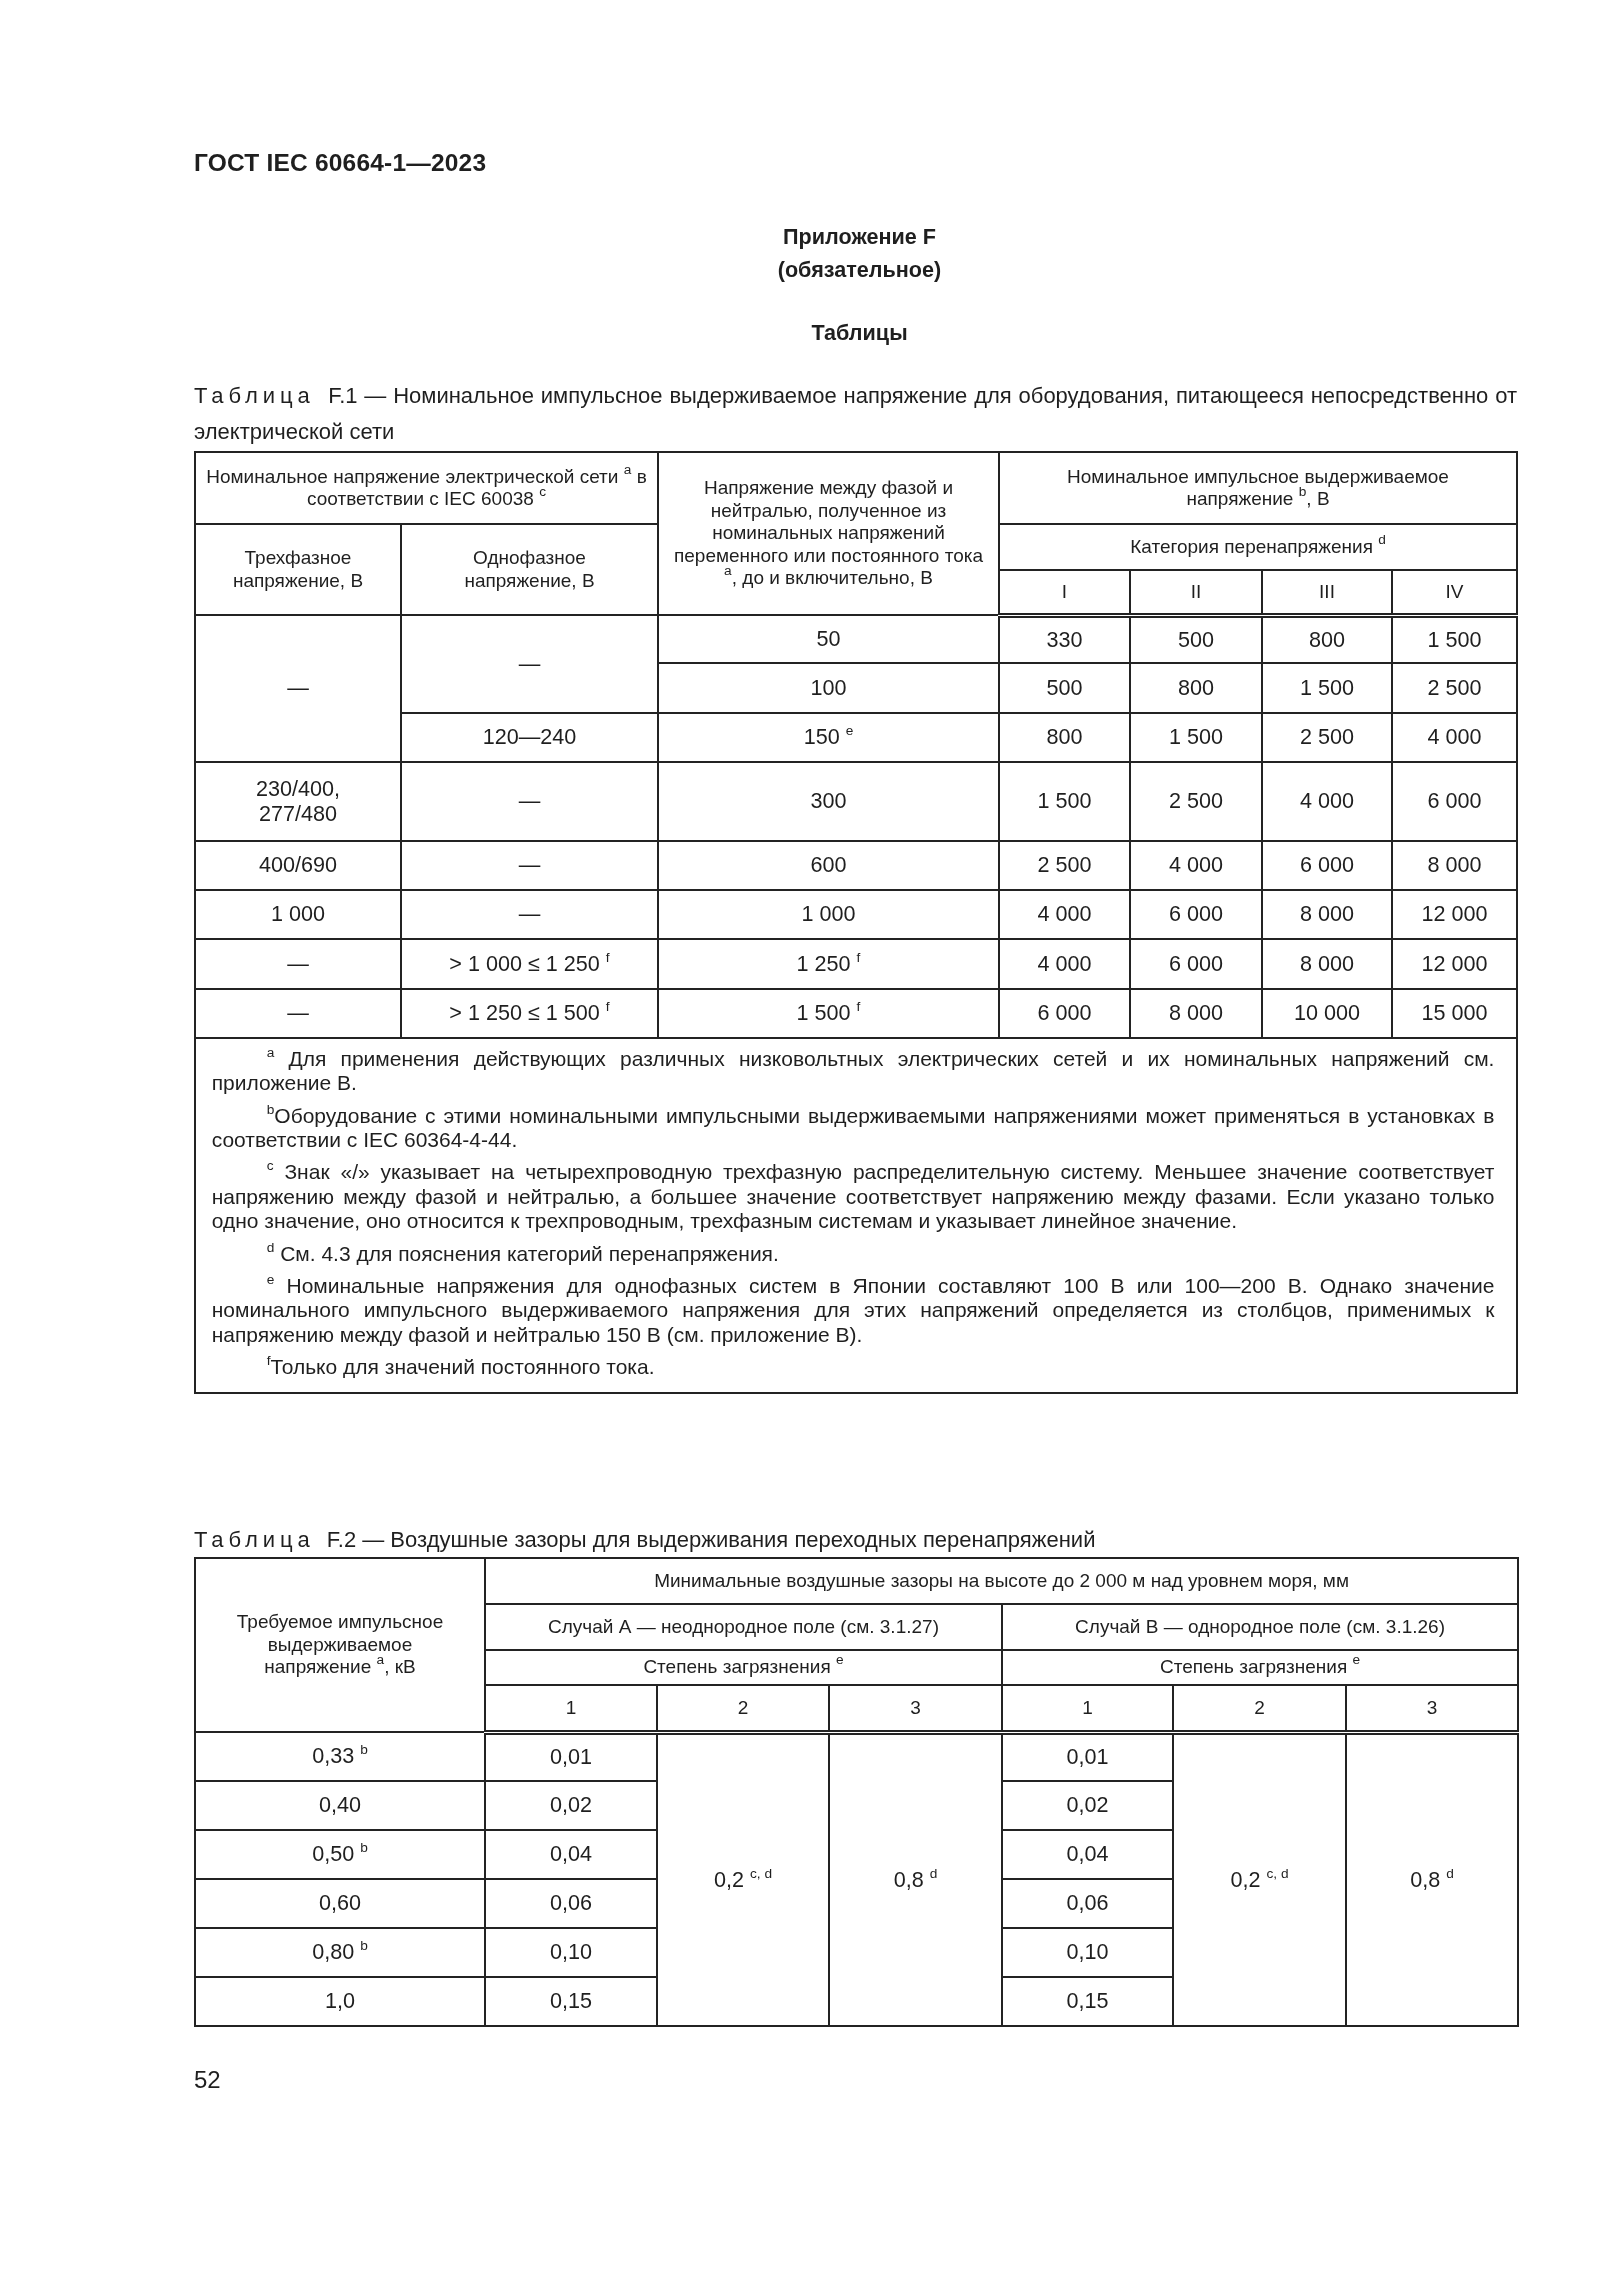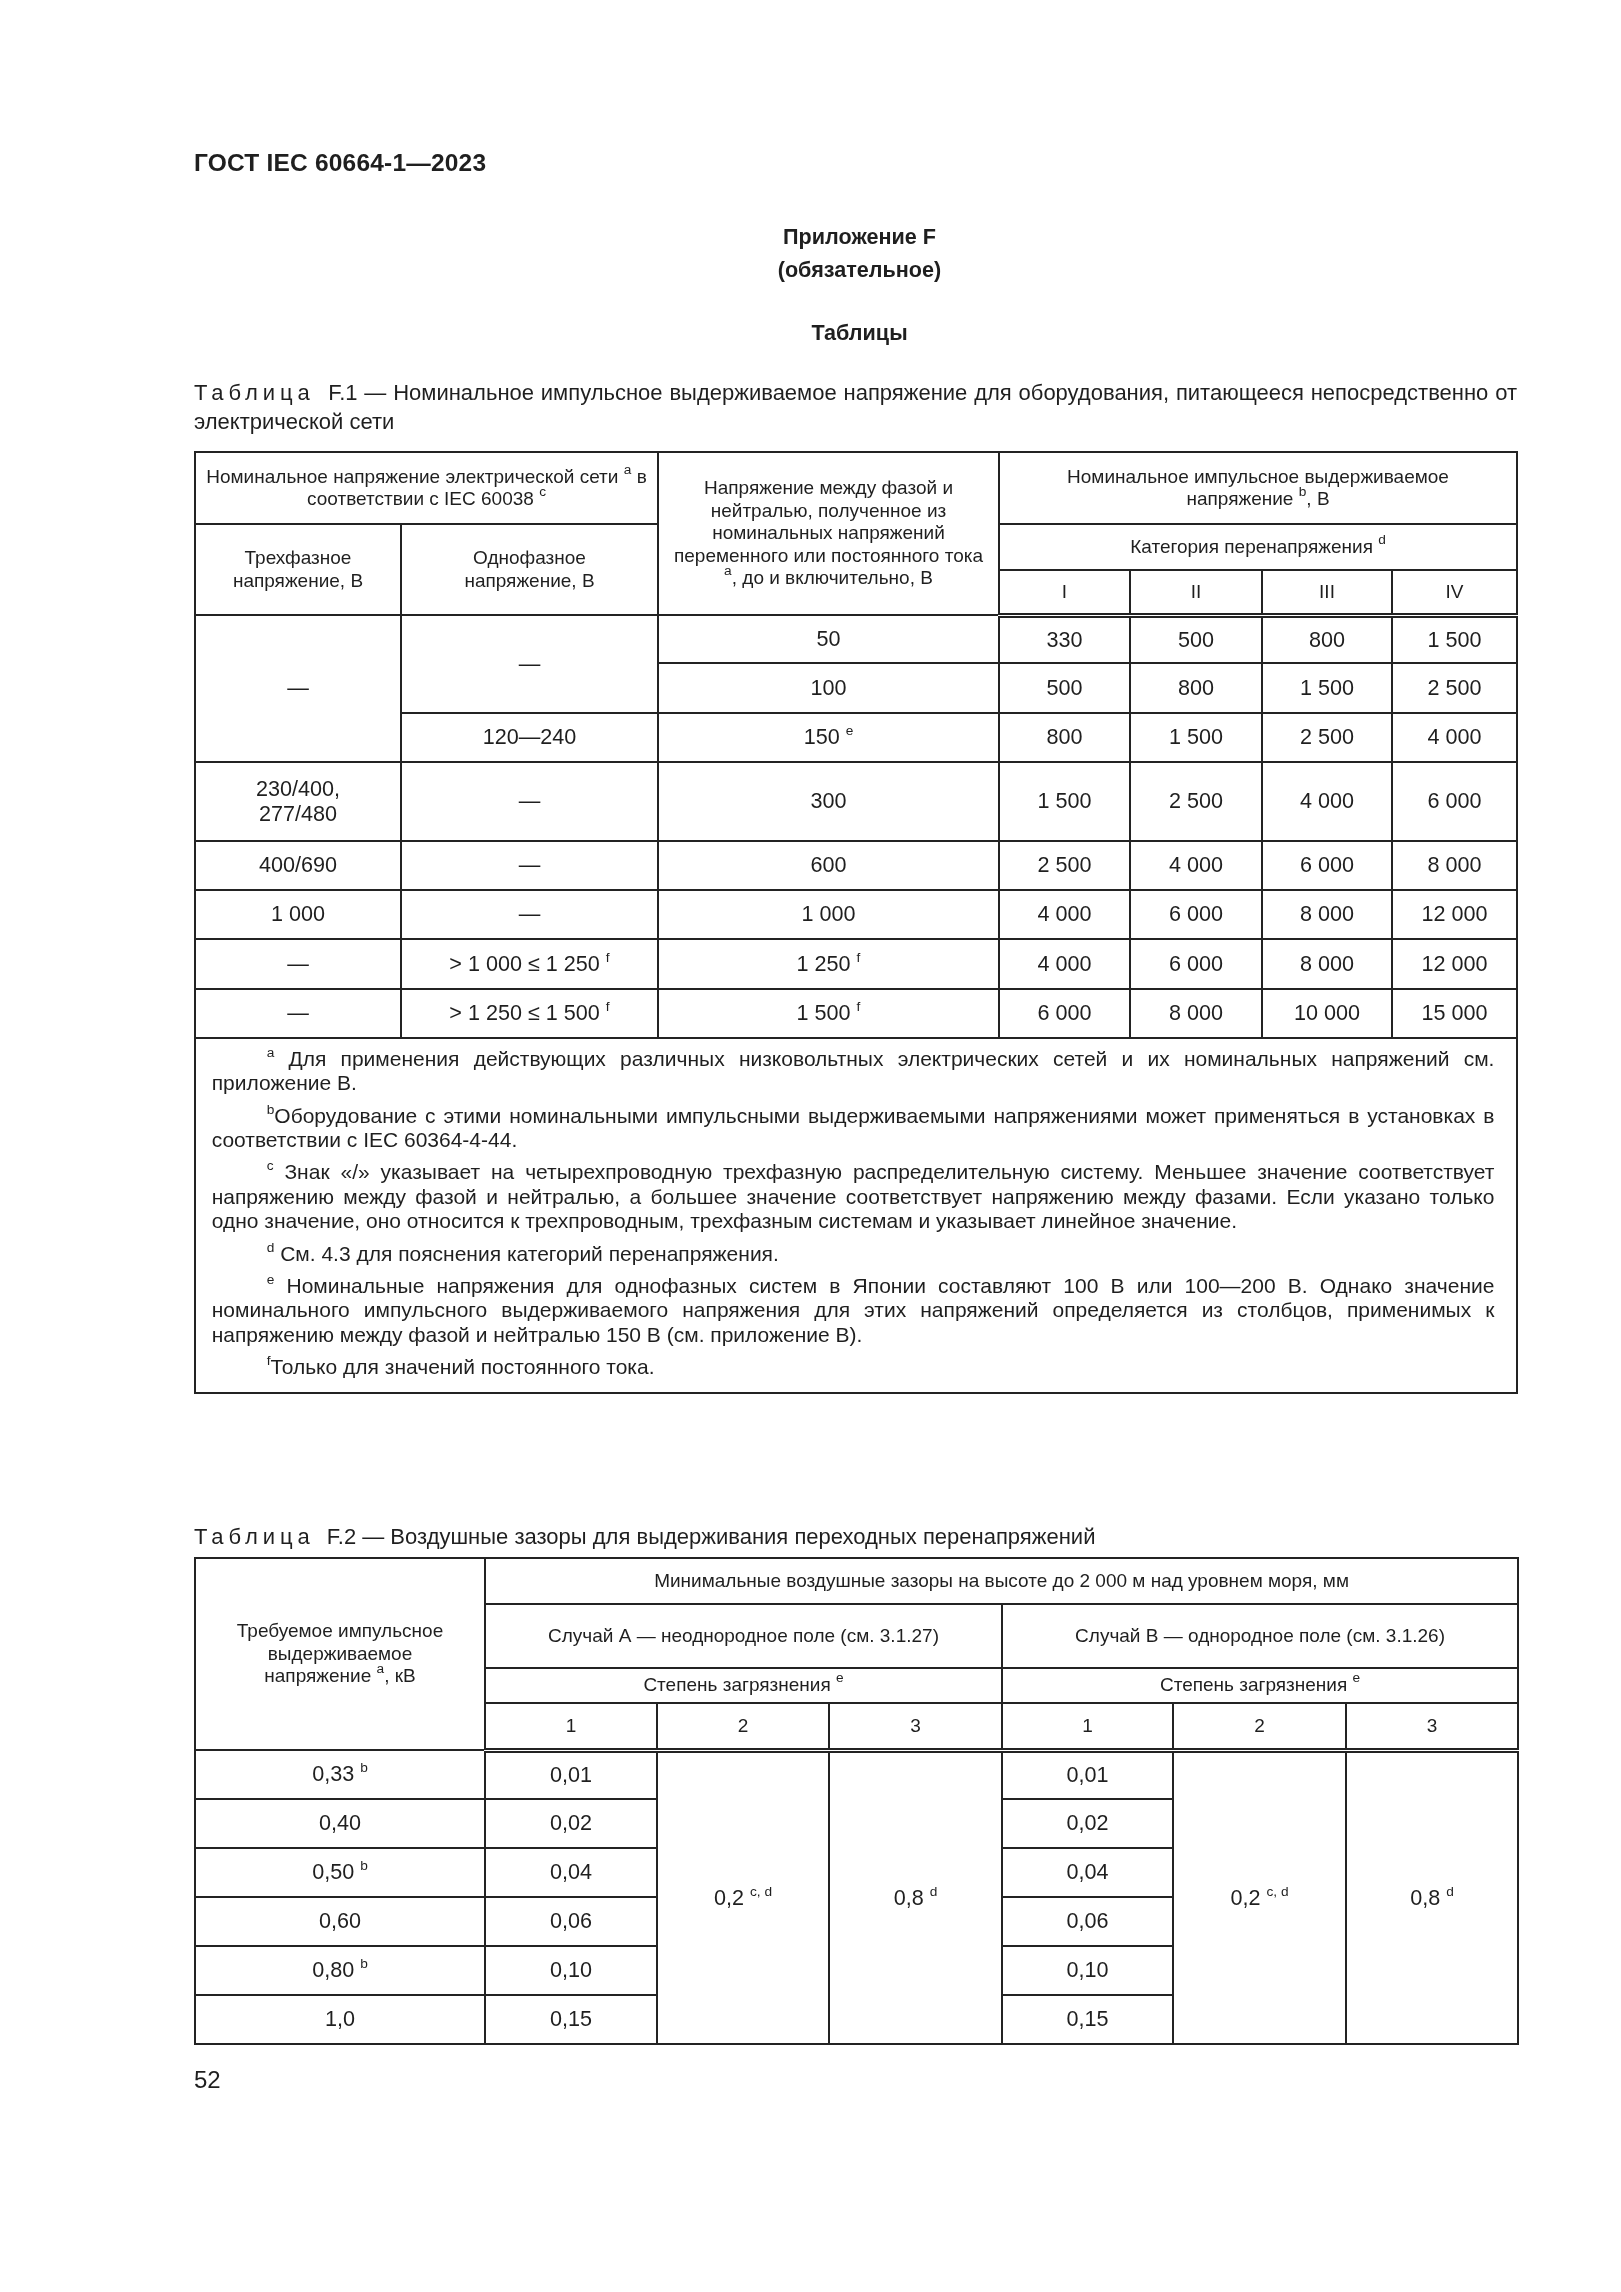--- a/index.html
+++ b/index.html
@@ -11,7 +11,7 @@
   .annex-title { top: 224px; }
   .annex-status { top: 257px; }
   .tables-heading { top: 320px; }
-  .caption { left: 194px; width: 1323px; font-size: 22px; line-height: 29px; text-align: justify; }
+  .caption { left: 194px; width: 1323px; font-size: 22px; line-height: 36px; text-align: justify; }
   .caption .lead { letter-spacing: 4.9px; }
   .cap1 { top: 378px; }
   .cap2 { top: 1522px; }

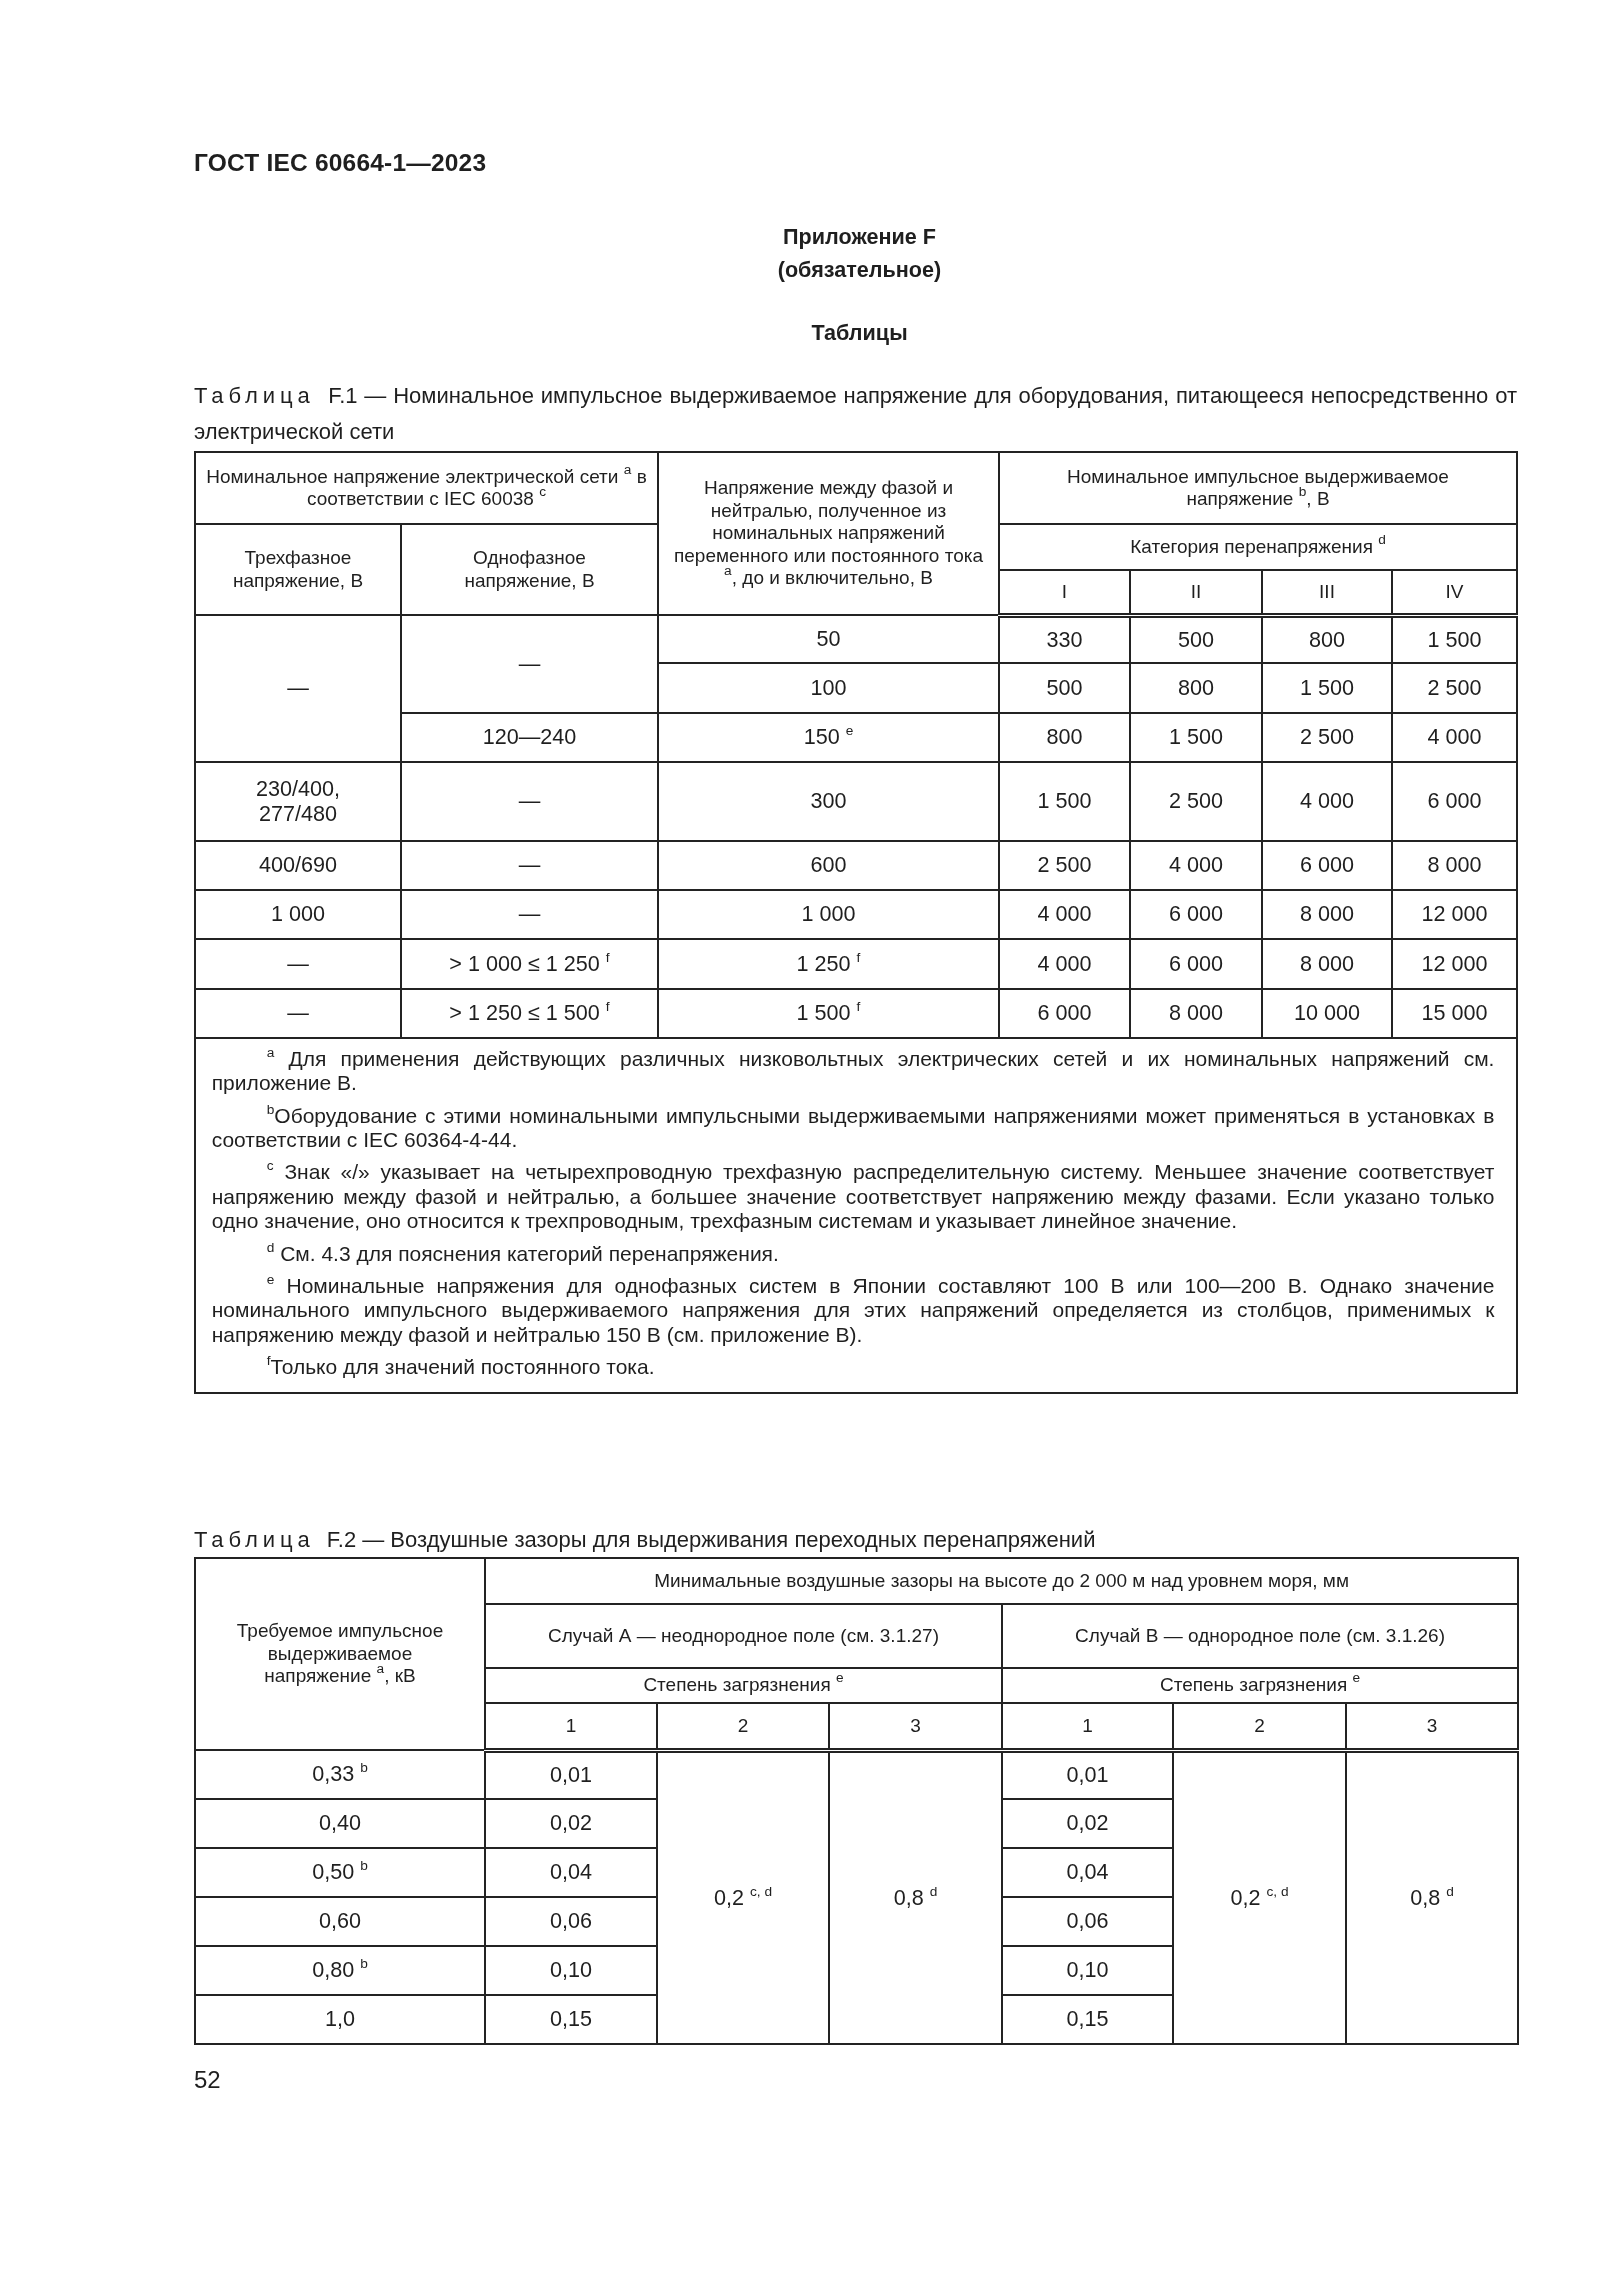--- a/index.html
+++ b/index.html
@@ -176,7 +176,7 @@
     <td class="hd" rowspan="4" style="padding:0 23.5px"><span>Требуемое импульсное выдерживаемое напряжение</span> <sup>a</sup><span>, кВ</span></td>
     <td class="hd" colspan="6">Минимальные воздушные зазоры на высоте до 2 000 м над уровнем моря, мм</td>
   </tr>
-  <tr style="height:64px">
+  <tr style="height:46px">
     <td class="hd" colspan="3">Случай А — неоднородное поле (см. 3.1.27)</td>
     <td class="hd" colspan="3">Случай В — однородное поле (см. 3.1.26)</td>
   </tr>

